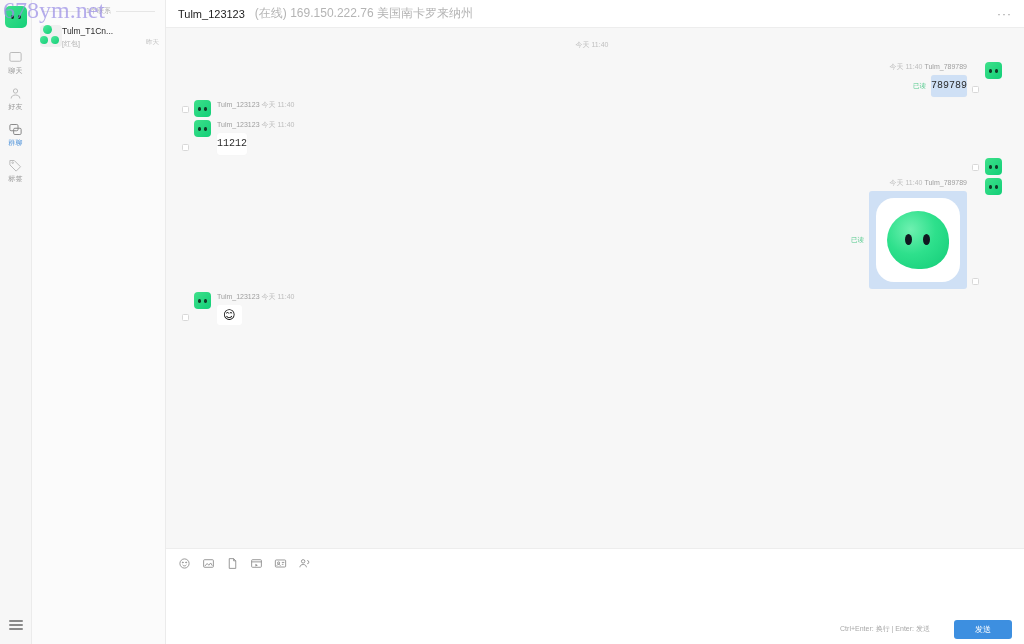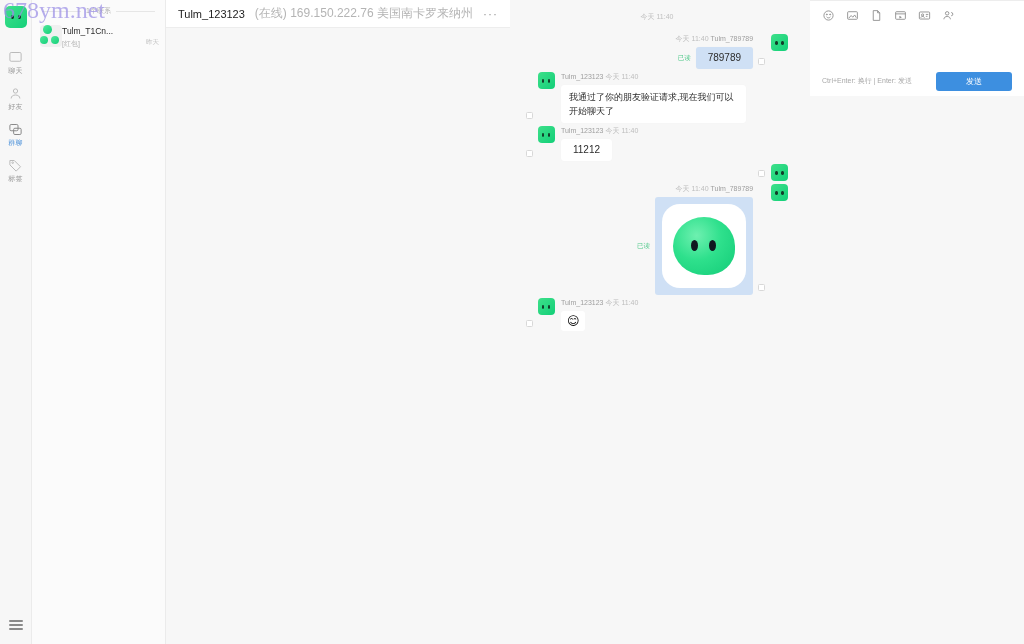--- a/index.html
+++ b/index.html
@@ -82,7 +82,7 @@
   .conv-time { font-size:6.5px; color:#c2c2c2; padding-top:13px; flex:none; }
 
   
-  .main { flex:1; height:644px; display:flex; flex-direction:row; background:#f7f7f7; }
+  .main { flex:1; height:644px; display:flex; flex-direction:column; background:#f7f7f7; }
   .main-head {
     height:28px; background:#ffffff; border-bottom:1px solid #ededed;
     display:flex; align-items:center; padding:0 12px; gap:10px;

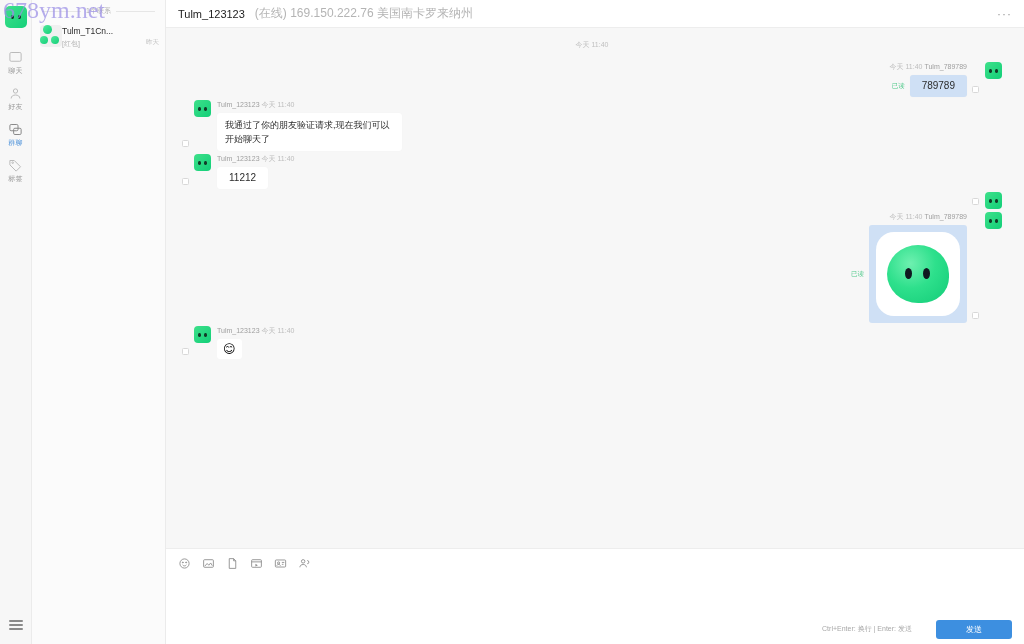--- a/index.html
+++ b/index.html
@@ -120,7 +120,7 @@
     max-width:185px; word-break:break-word;
   }
   .row.out .bubble { background:#cfe0f5; }
-  .bubble.num { font-size:10px; padding:4px 12px; }
+  .bubble.num { font-size:10px; padding:4px 0;font-family:Liberation Mono, monospace; }
   .emoji-b { background:#fff; border-radius:3px; padding:3px 6px; font-size:12px; line-height:14px; }
 
   .tag-read { font-size:6.5px; color:#4fc98a; margin-right:5px; align-self:center; white-space:nowrap; }

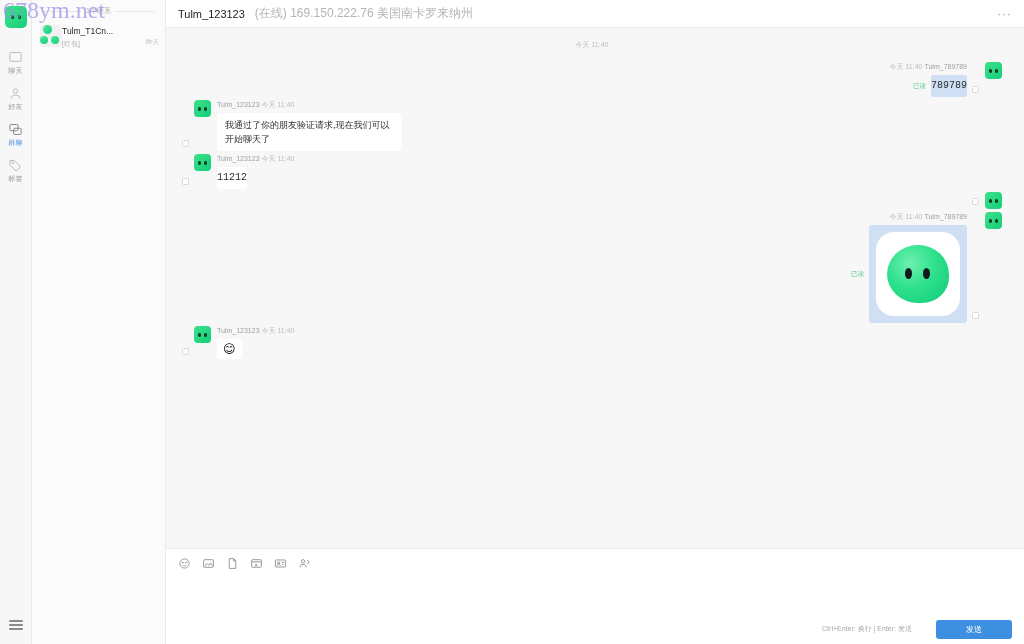--- a/index.html
+++ b/index.html
@@ -248,9 +248,6 @@
             <div class="av"></div>
             <div class="stack">
               <div class="meta"><span class="who">Tulm_123123</span> <span>今天 11:40</span></div>
-              <div class="bubble-line">
-                <div class="bubble">我通过了你的朋友验证请求,现在我们可以开始聊天了</div>
-              </div>
             </div>
           </div>
           <div class="row in">

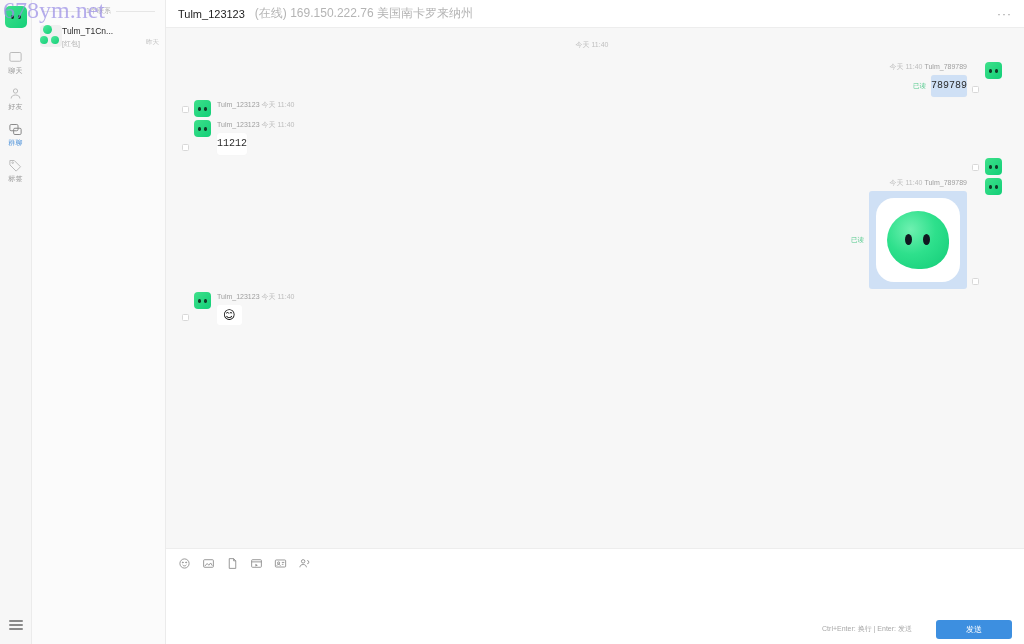--- a/index.html
+++ b/index.html
@@ -150,7 +150,7 @@
               gap:9px; padding:0 12px 6px; }
   .hint { font-size:7px; color:#a8a8a8; }
   .send-btn { background:#3d8fe0; color:#fff; font-size:8px; border:none; border-radius:3px;
-              padding:4px 30px; cursor:pointer;margin-left:15px; }
+              padding:4px 21px; cursor:pointer;margin-left:15px; }
 
   .watermark {
     position:absolute; left:3px; top:-3px; font-family:"Liberation Serif", serif;

